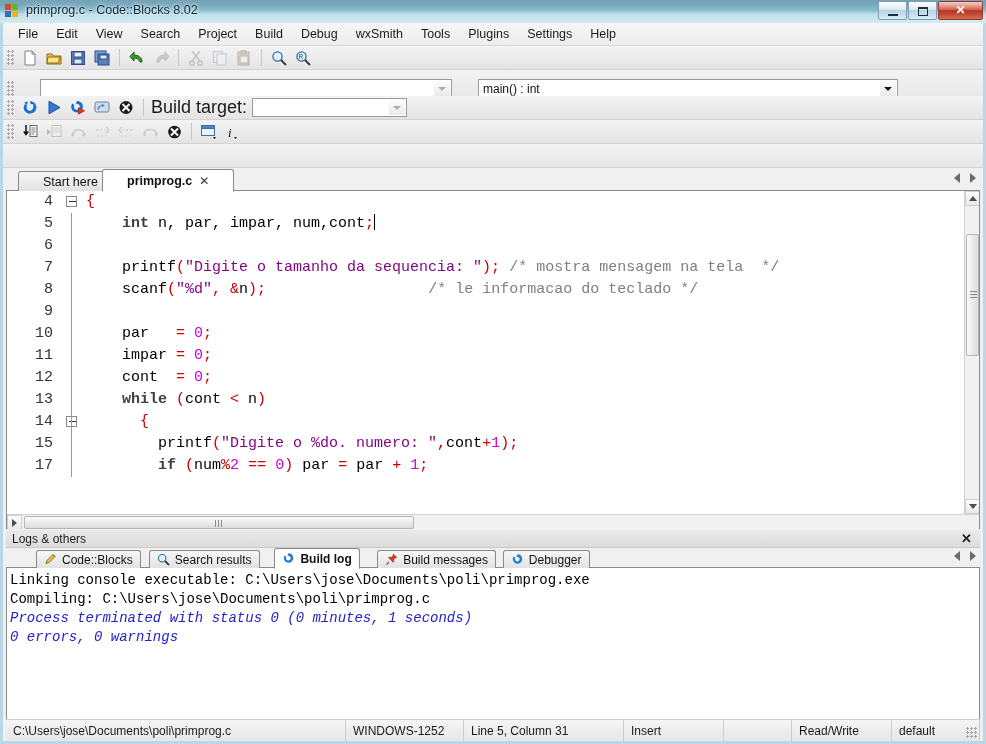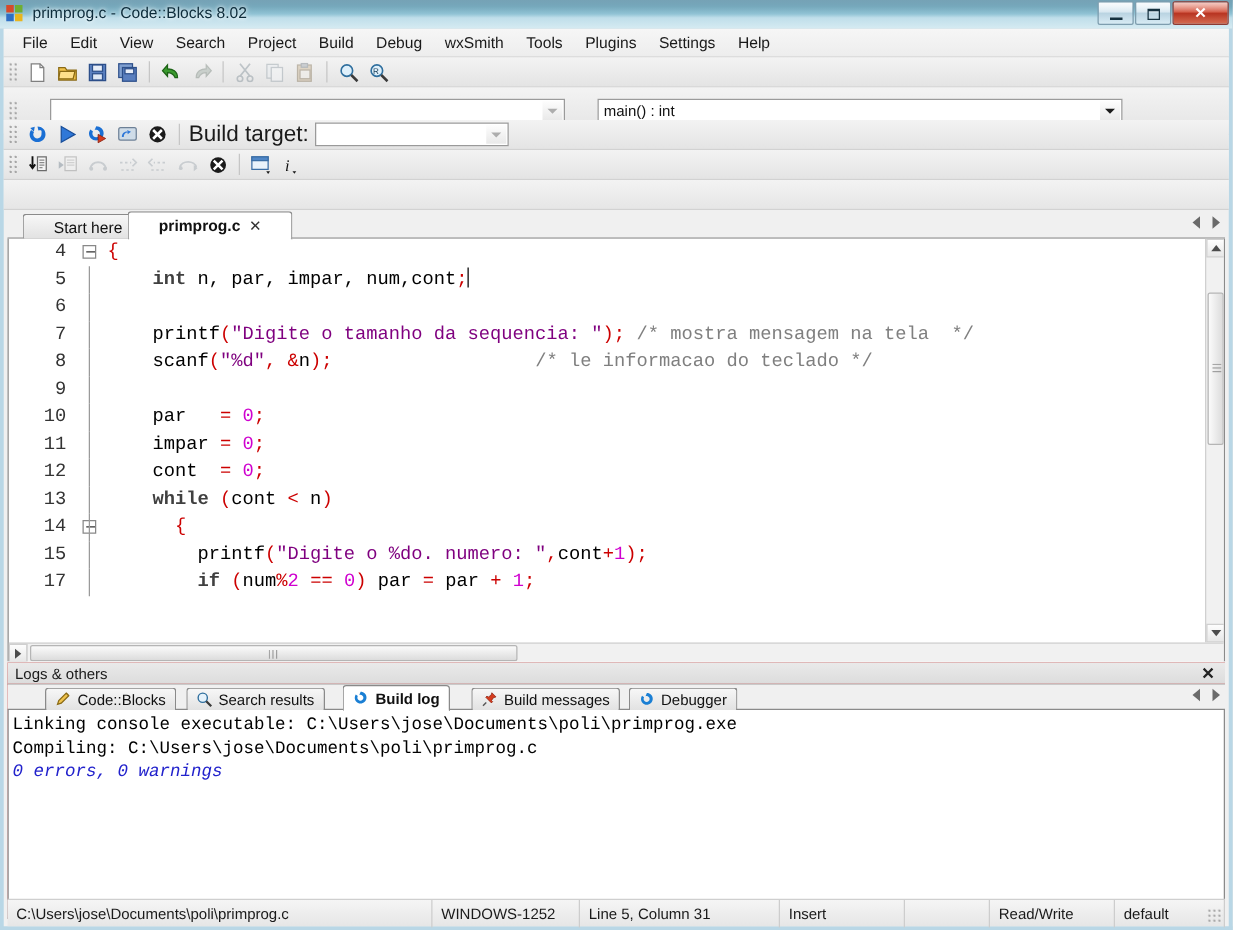--- a/index.html
+++ b/index.html
@@ -267,7 +267,7 @@
   
   .logs {
     position:absolute; left:3px; top:507px; width:974px; height:205px;
-    background:#b91c1c;
+    background:#fef9c3;
   }
   .logs-caption {
     position:absolute; left:0; top:0; width:974px; height:18px;

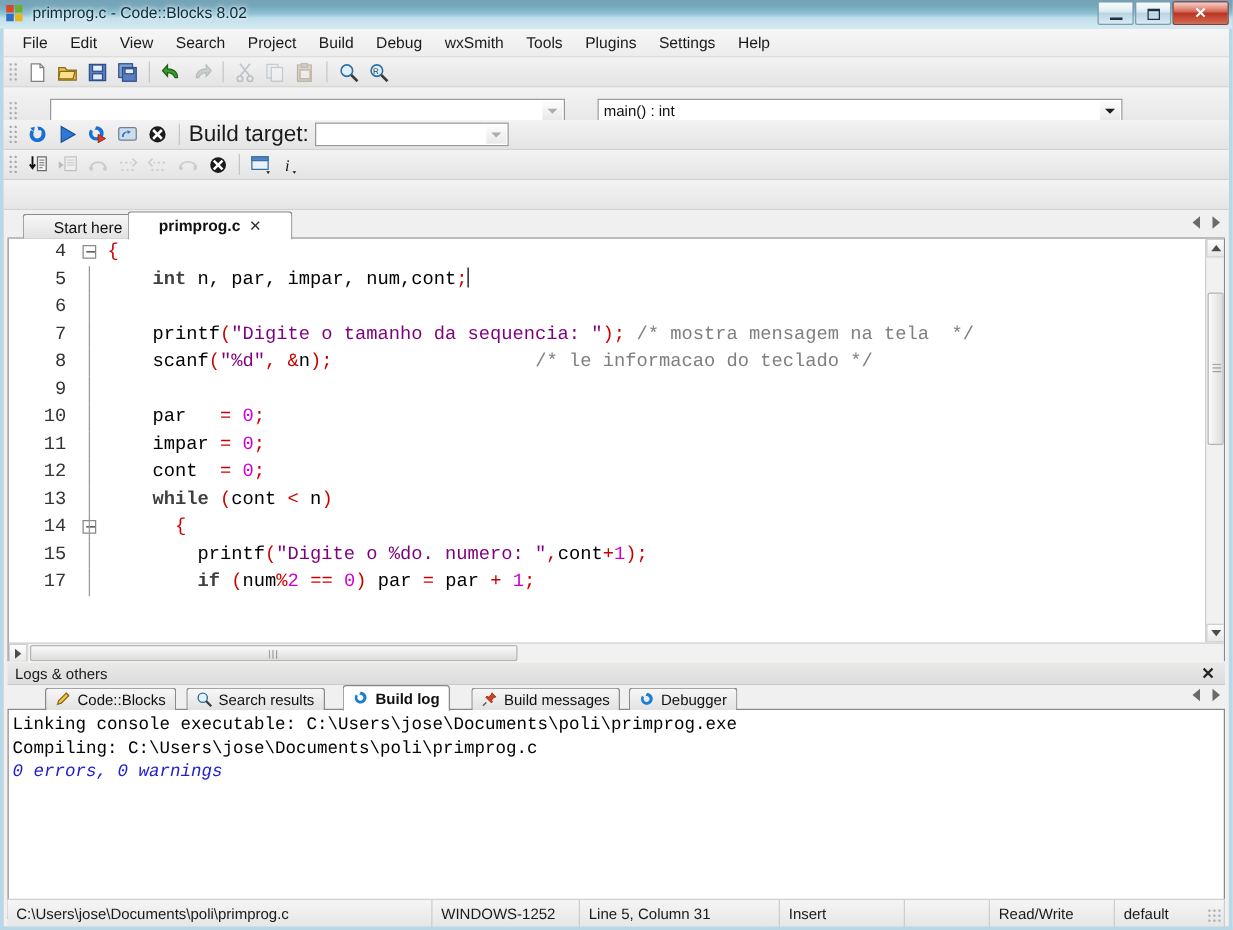--- a/index.html
+++ b/index.html
@@ -695,6 +695,7 @@
       <div class="log-body" id="log-body">
           <div class="log-line">Linking console executable: C:\Users\jose\Documents\poli\primprog.exe</div>
           <div class="log-line">Compiling: C:\Users\jose\Documents\poli\primprog.c</div>
+          <div class="log-line info">Process terminated with status 0 (0 minutes, 1 seconds)</div>
           <div class="log-line info">0 errors, 0 warnings</div>
         </div>
     </div>

